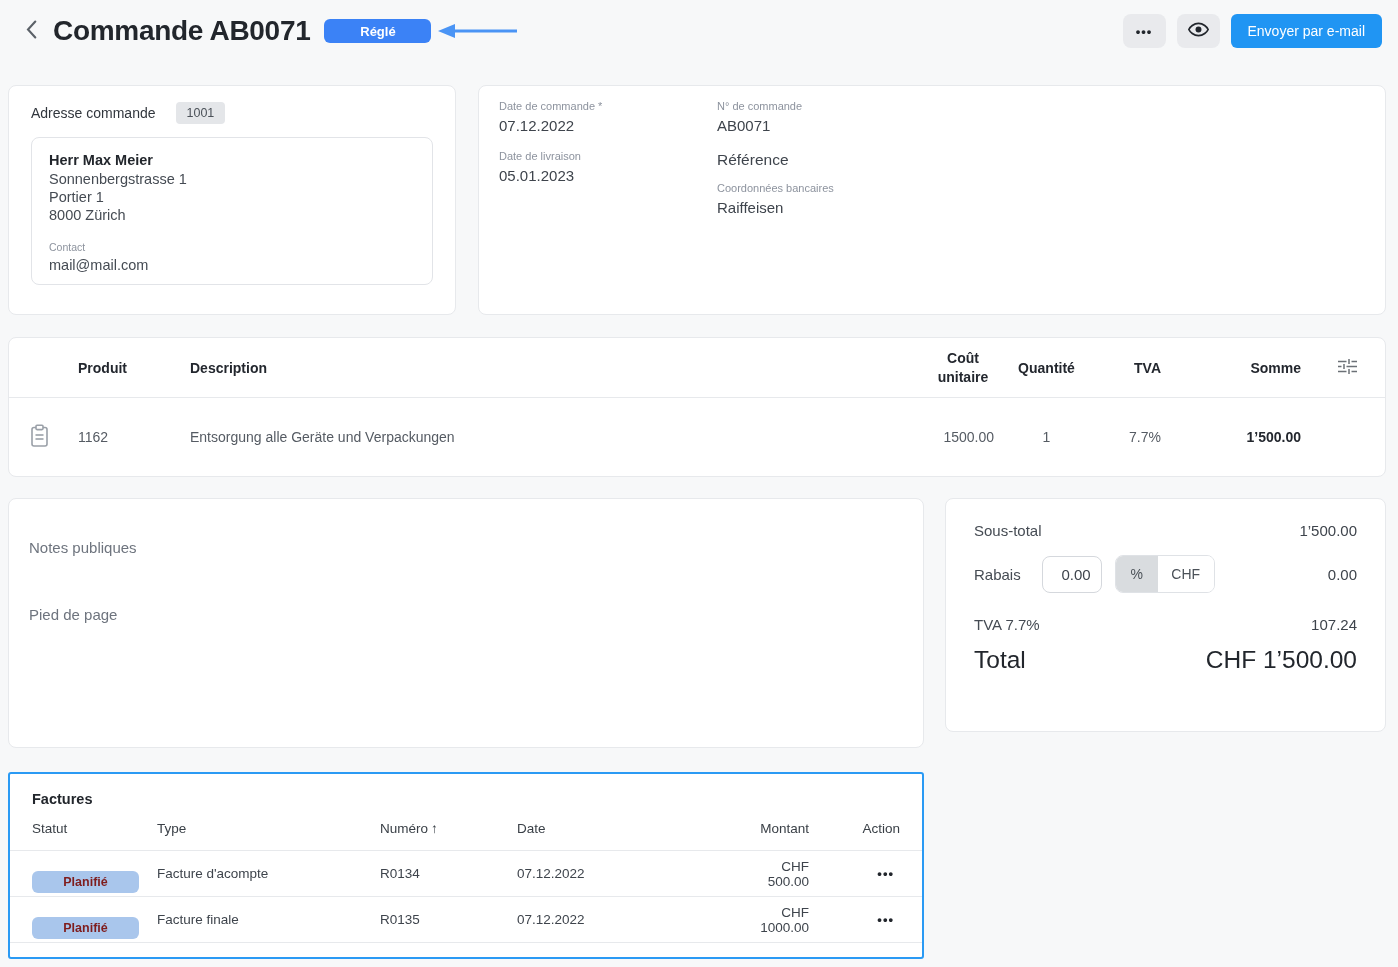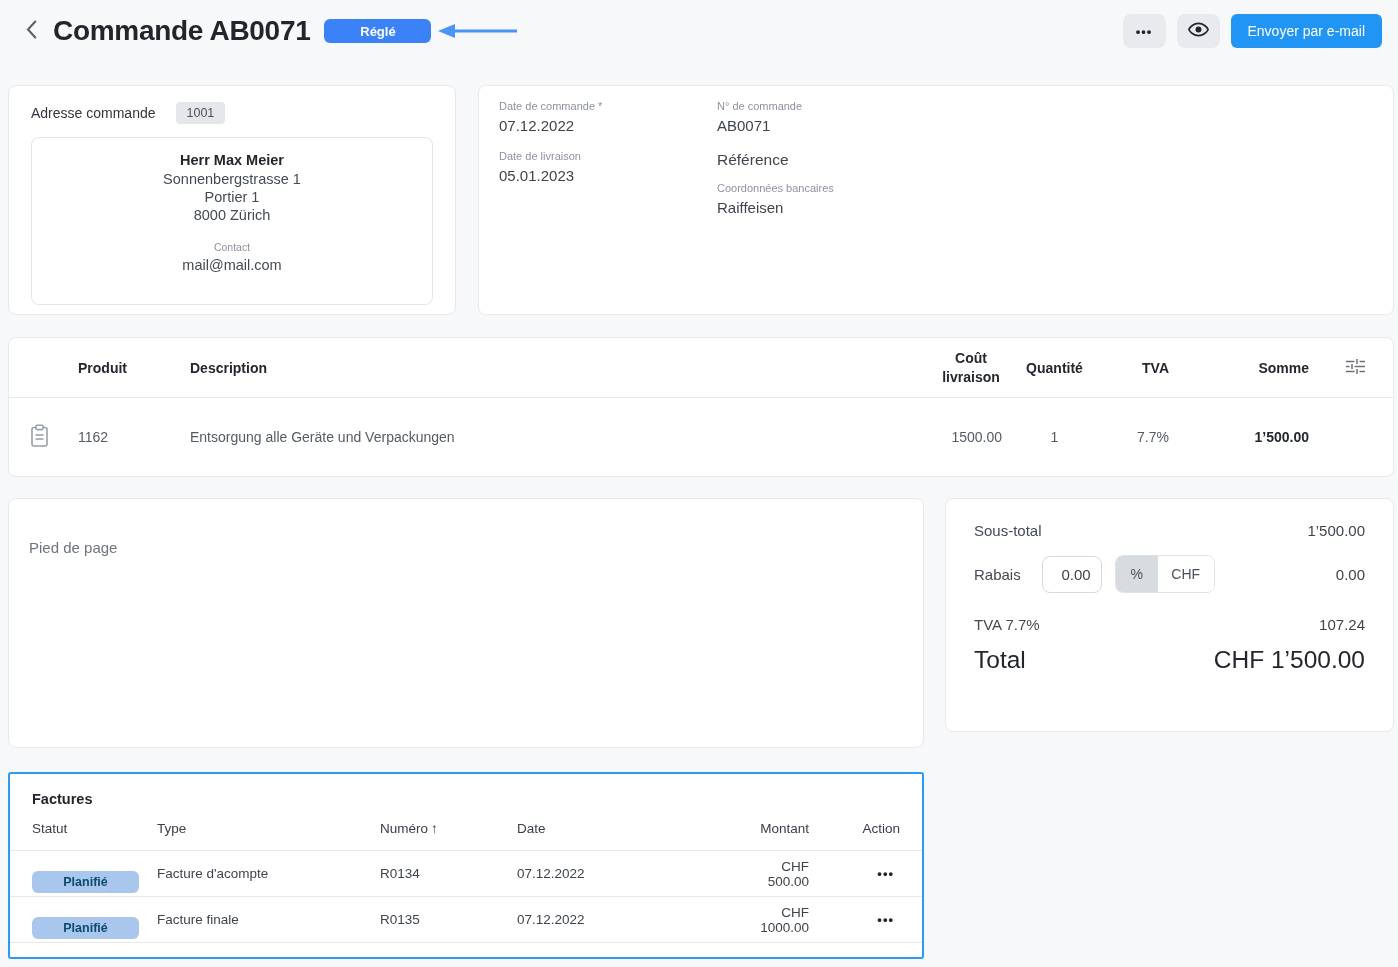--- a/index.html
+++ b/index.html
@@ -24,7 +24,7 @@
   .primary-btn { height:34px; padding:0 17px; background:#2095f3; color:#fff; border:none;
     border-radius:6px; font-size:14px; font-family:inherit; cursor:pointer; }
 
-  .content { padding:0 4px 0 8px;border-radius:31px; }
+  .content { padding:0 12px 0 8px;border-radius:31px; }
   .card { background:#fff; border:1px solid #e7e9ec; border-radius:8px; }
 
   

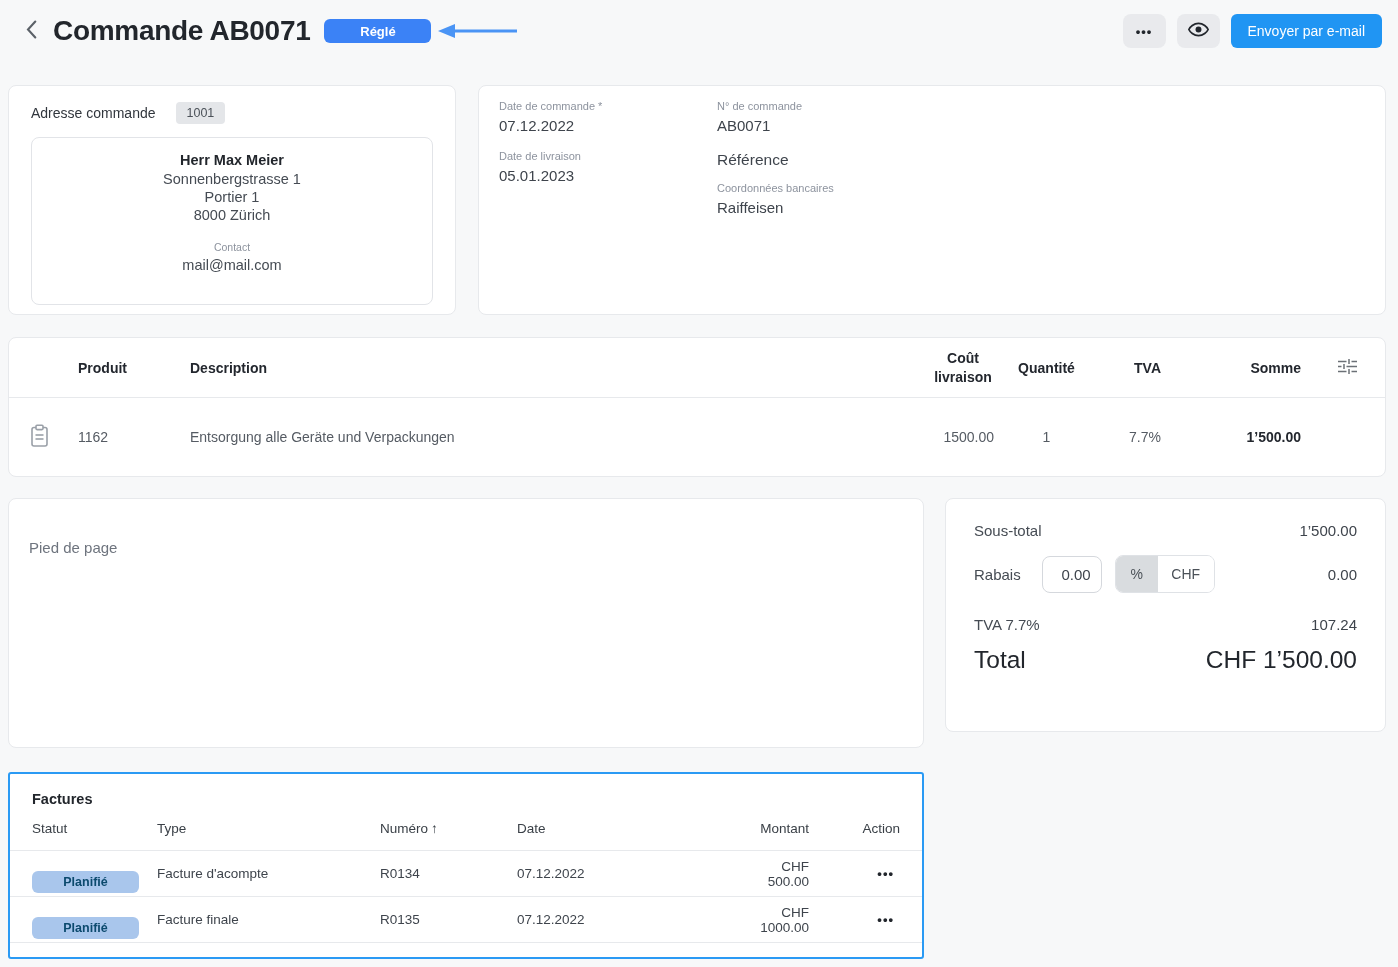--- a/index.html
+++ b/index.html
@@ -33,7 +33,7 @@
   .addr-head { display:flex; align-items:center; gap:20px; }
   .addr-label { font-size:14px; color:#31363d; }
   .num-badge { background:#e4e6e9; border-radius:4px; padding:4px 11px; font-size:12.5px; color:#4b5158; }
-  .addr-box { margin-top:13px; border:1px solid #e2e4e8; border-radius:8px; padding:14px 17px; height:168px; cursor:pointer;text-align:center; }
+  .addr-box { margin-top:13px; border:1px solid #e2e4e8; border-radius:8px; padding:14px 17px; height:148px; cursor:pointer; }
   .addr-name { font-weight:bold; font-size:14.5px; color:#22262c; margin-bottom:2px; }
   .addr-line { font-size:14.5px; color:#454b53; line-height:18px; }
   .contact-label { margin-top:17px; font-size:10.5px; color:#8d939e; }

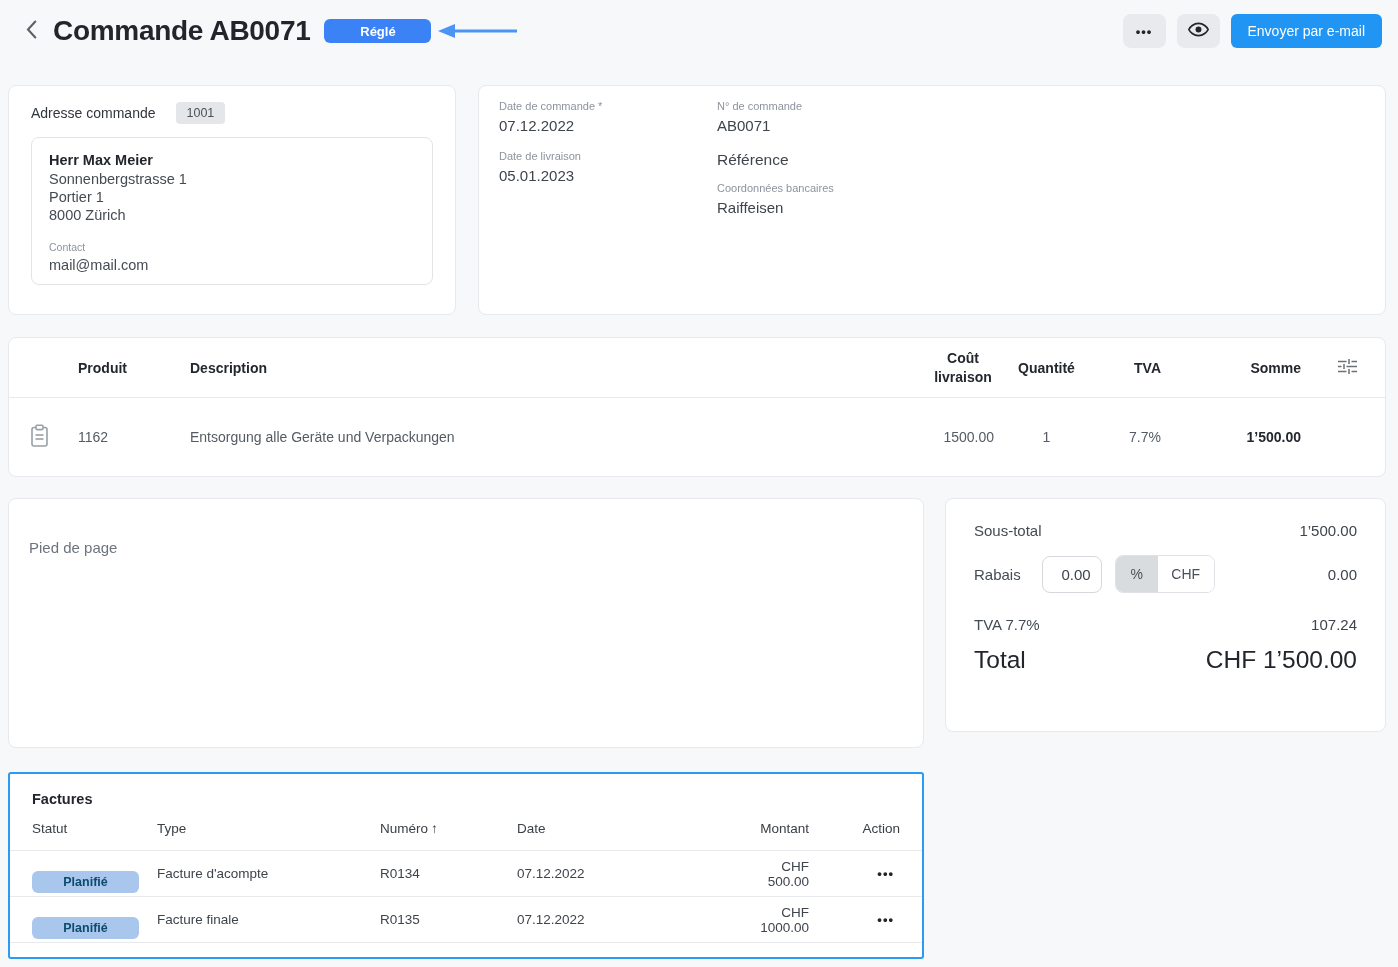--- a/index.html
+++ b/index.html
@@ -183,7 +183,7 @@
       <div class="c-icon"></div>
       <div class="c-prod">Produit</div>
       <div class="c-desc">Description</div>
-      <div class="c-cost"><span class="wrap-head">Coût livraison</span></div>
+      <div class="c-cost"><span class="wrap-head">Coût unitaire</span></div>
       <div class="c-qty">Quantité</div>
       <div class="c-tva">TVA</div>
       <div class="c-sum">Somme</div>

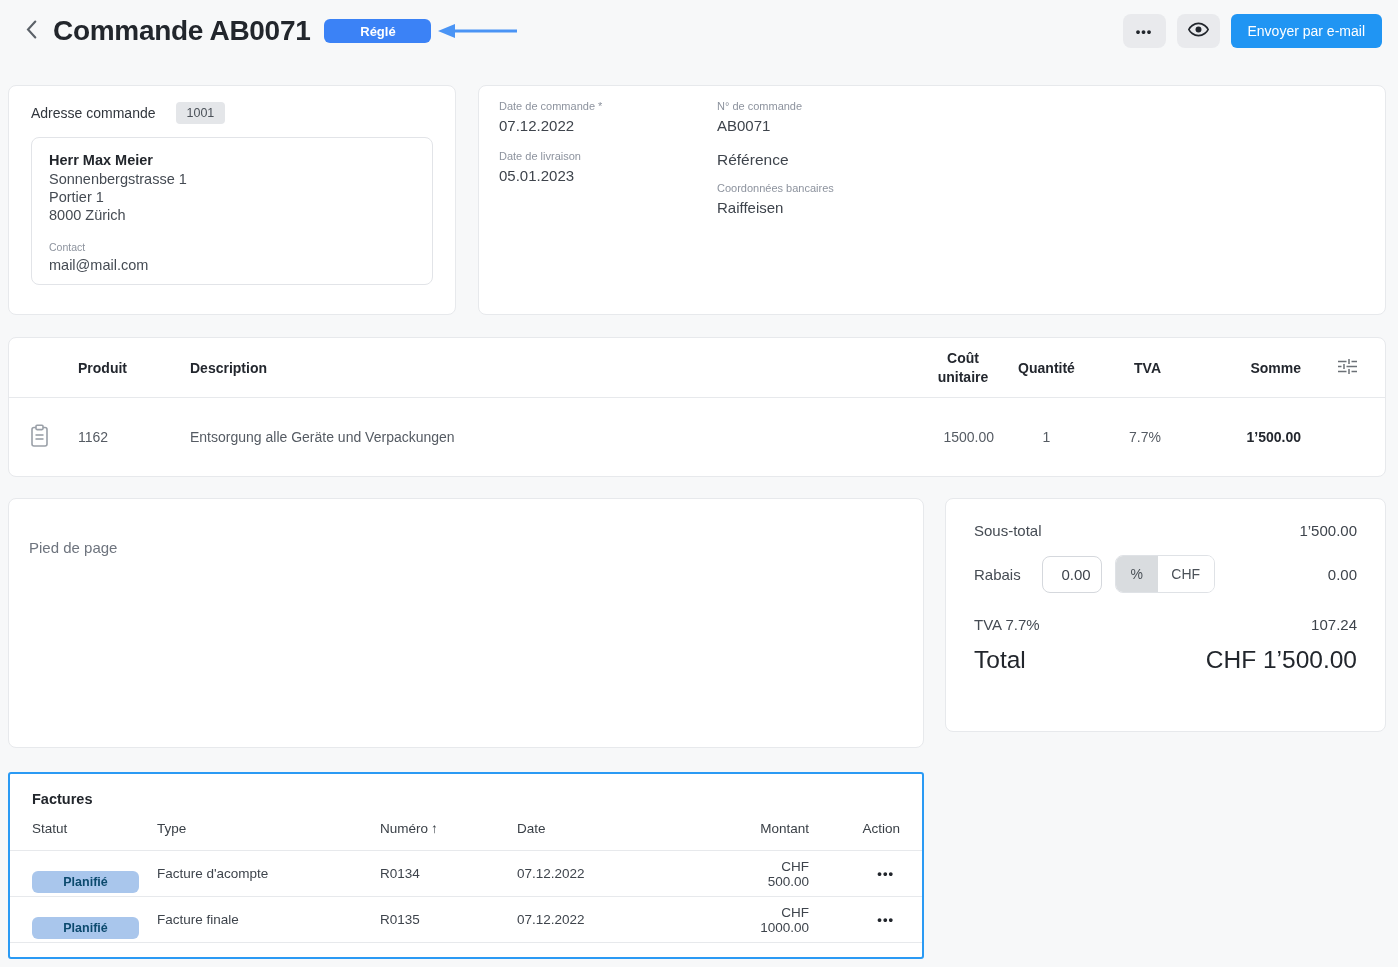--- a/index.html
+++ b/index.html
@@ -226,6 +226,7 @@
 
   <div class="row2">
     <div class="card notes-card">
+      <div class="note-label">Notes publiques</div>
       <div class="note-label">Pied de page</div>
     </div>
 

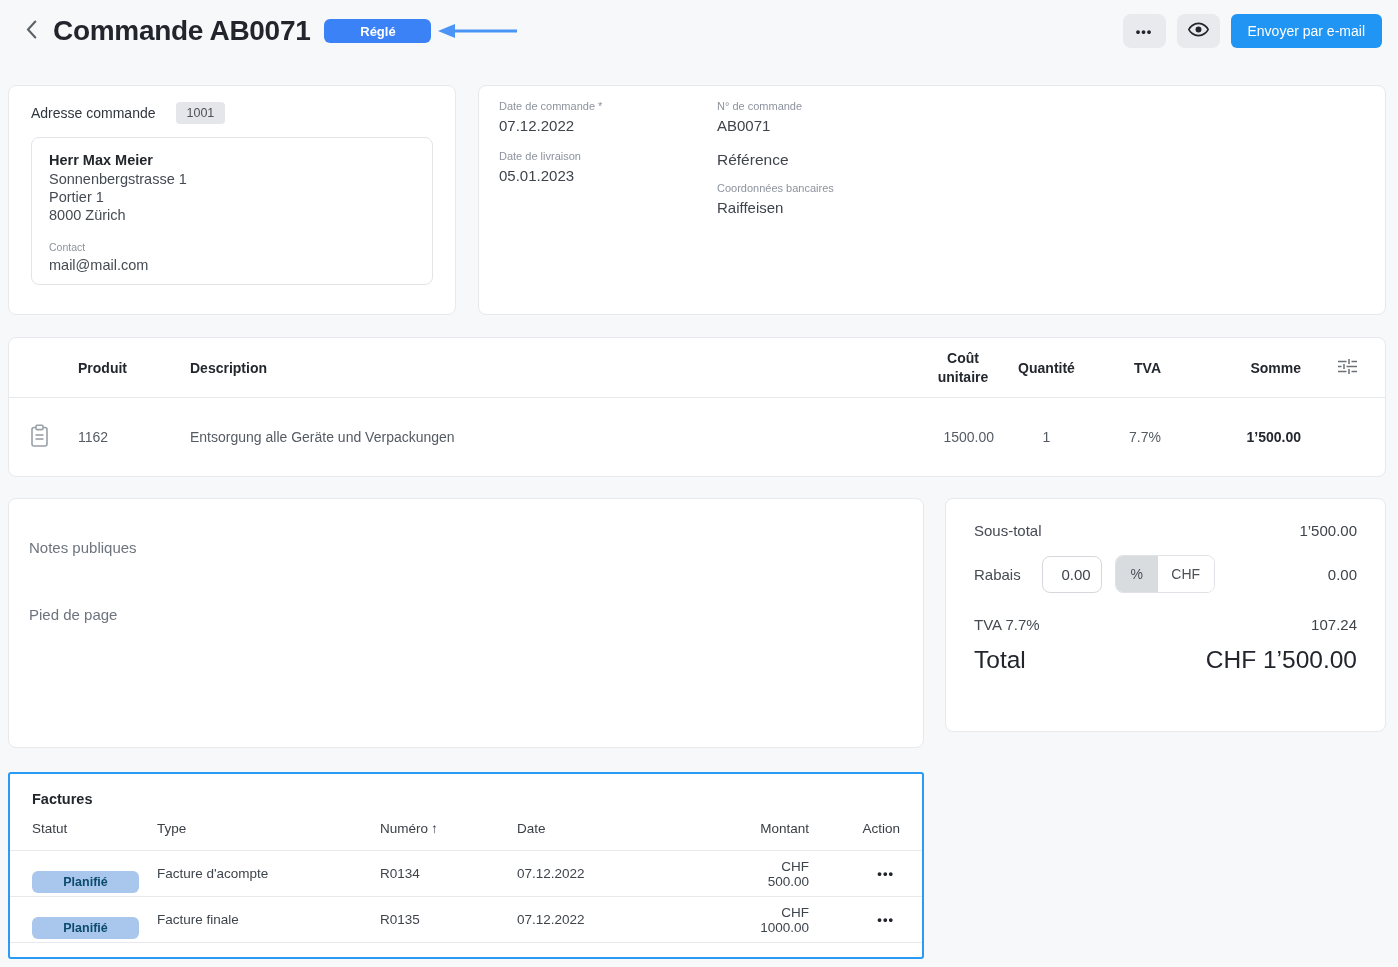--- a/index.html
+++ b/index.html
@@ -94,7 +94,7 @@
   .f-row { height:46px; font-size:13.5px; color:#3e444c; border-bottom:1px solid #e7e9ec; }
   .f-right { text-align:right; }
   .f-bottom { height:14px; }
-  .planned-badge { width:107px; height:22px; border-radius:6px; background:#a9c6ec; color:#0c4a6e;
+  .planned-badge { width:107px; height:22px; border-radius:6px; background:#a9c6ec; color:#7f1d1d;
     font-size:12.5px; font-weight:bold; display:flex; align-items:center; justify-content:center;margin-top:16px; }
   .row-dots { background:none; border:none; cursor:pointer; font-size:13px; font-weight:bold;
     color:#22262c; letter-spacing:1px; padding-right:6px; }

